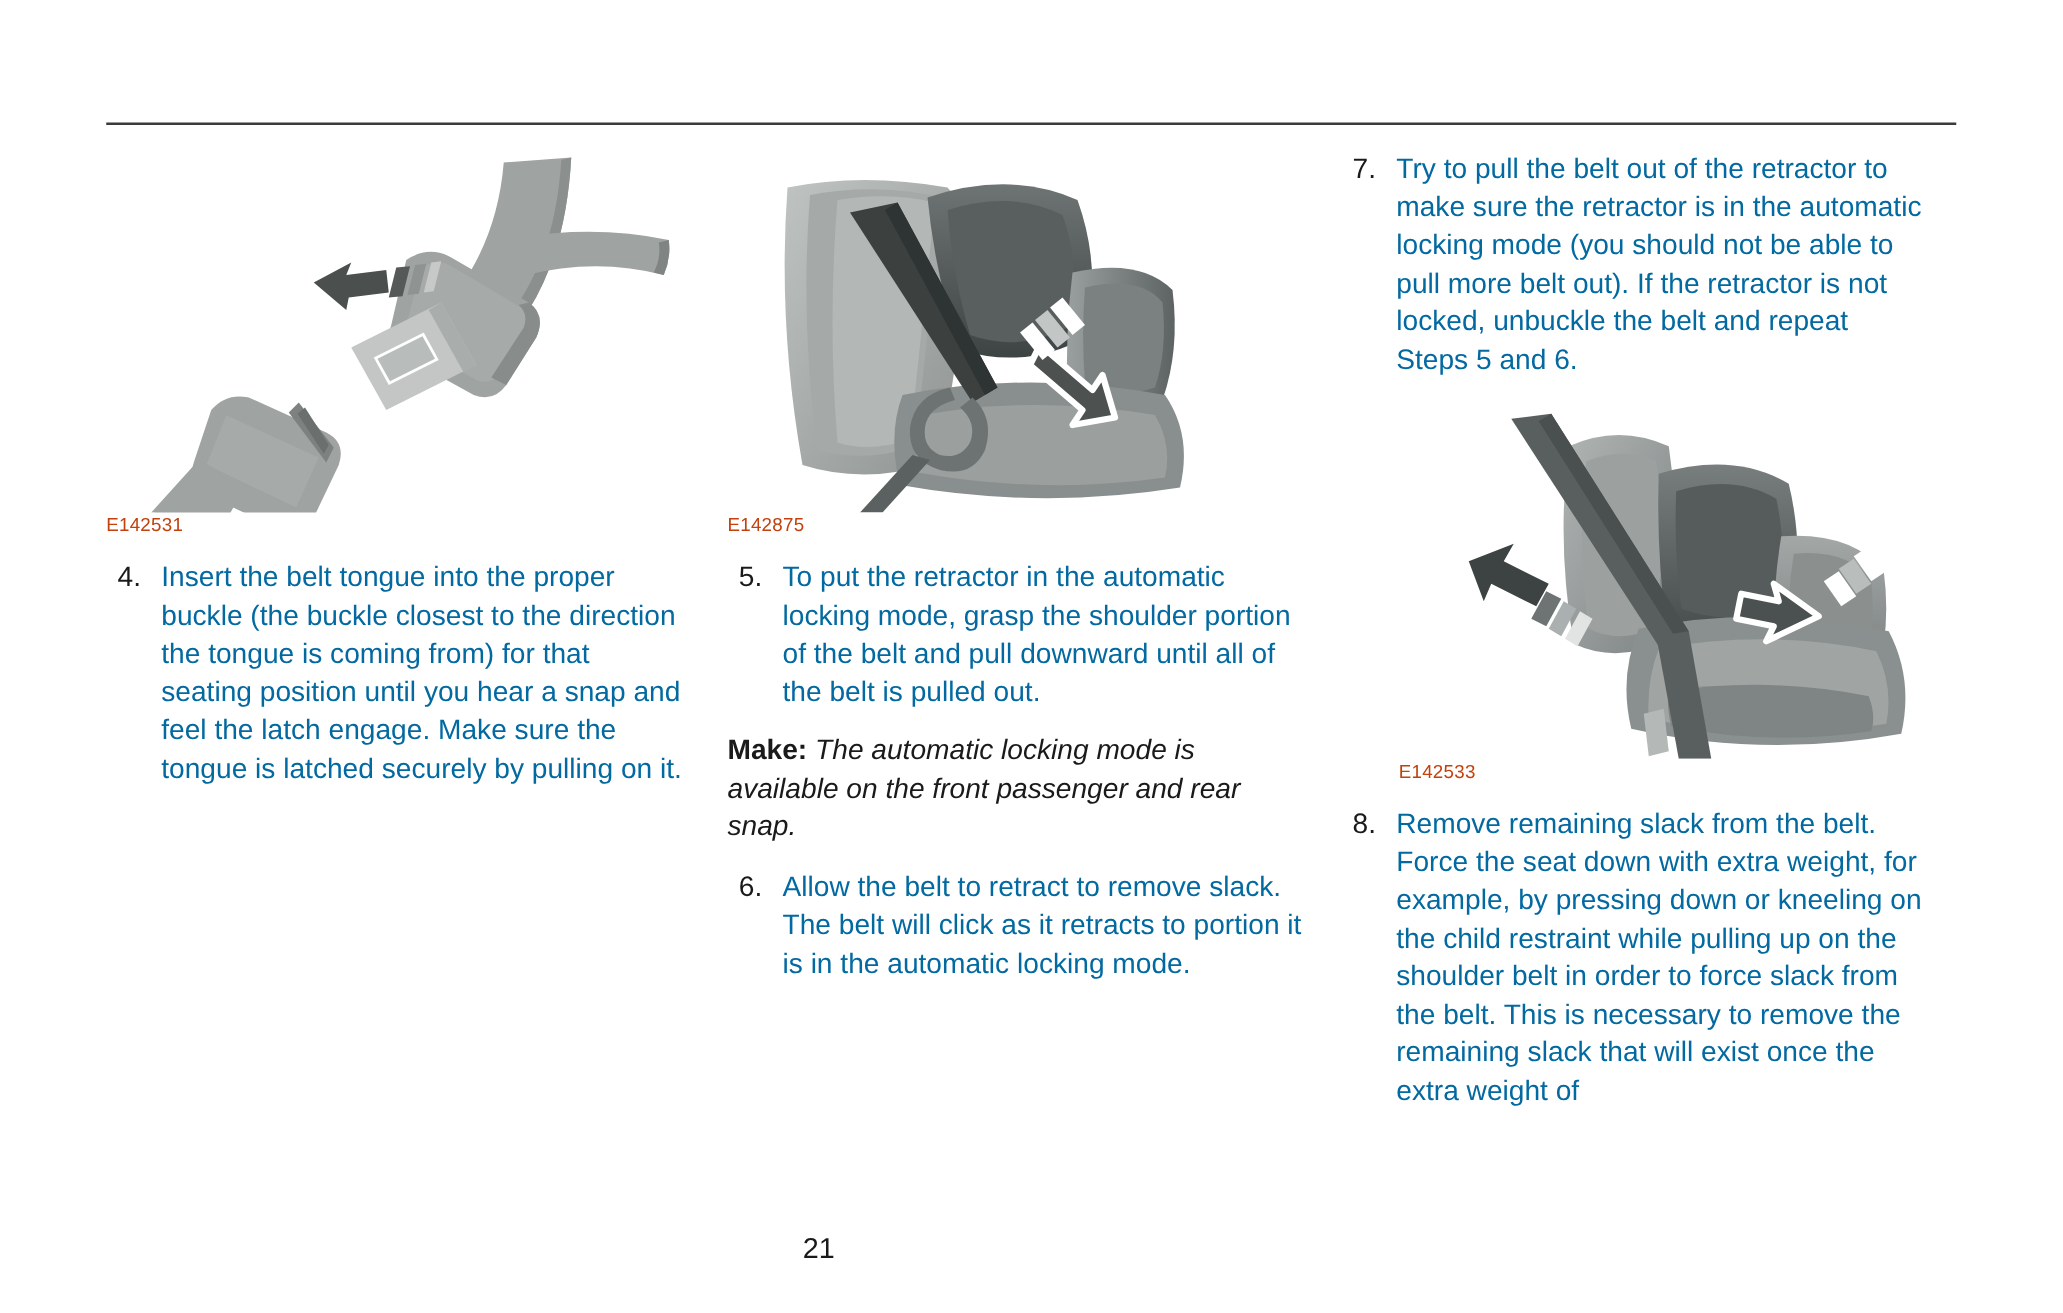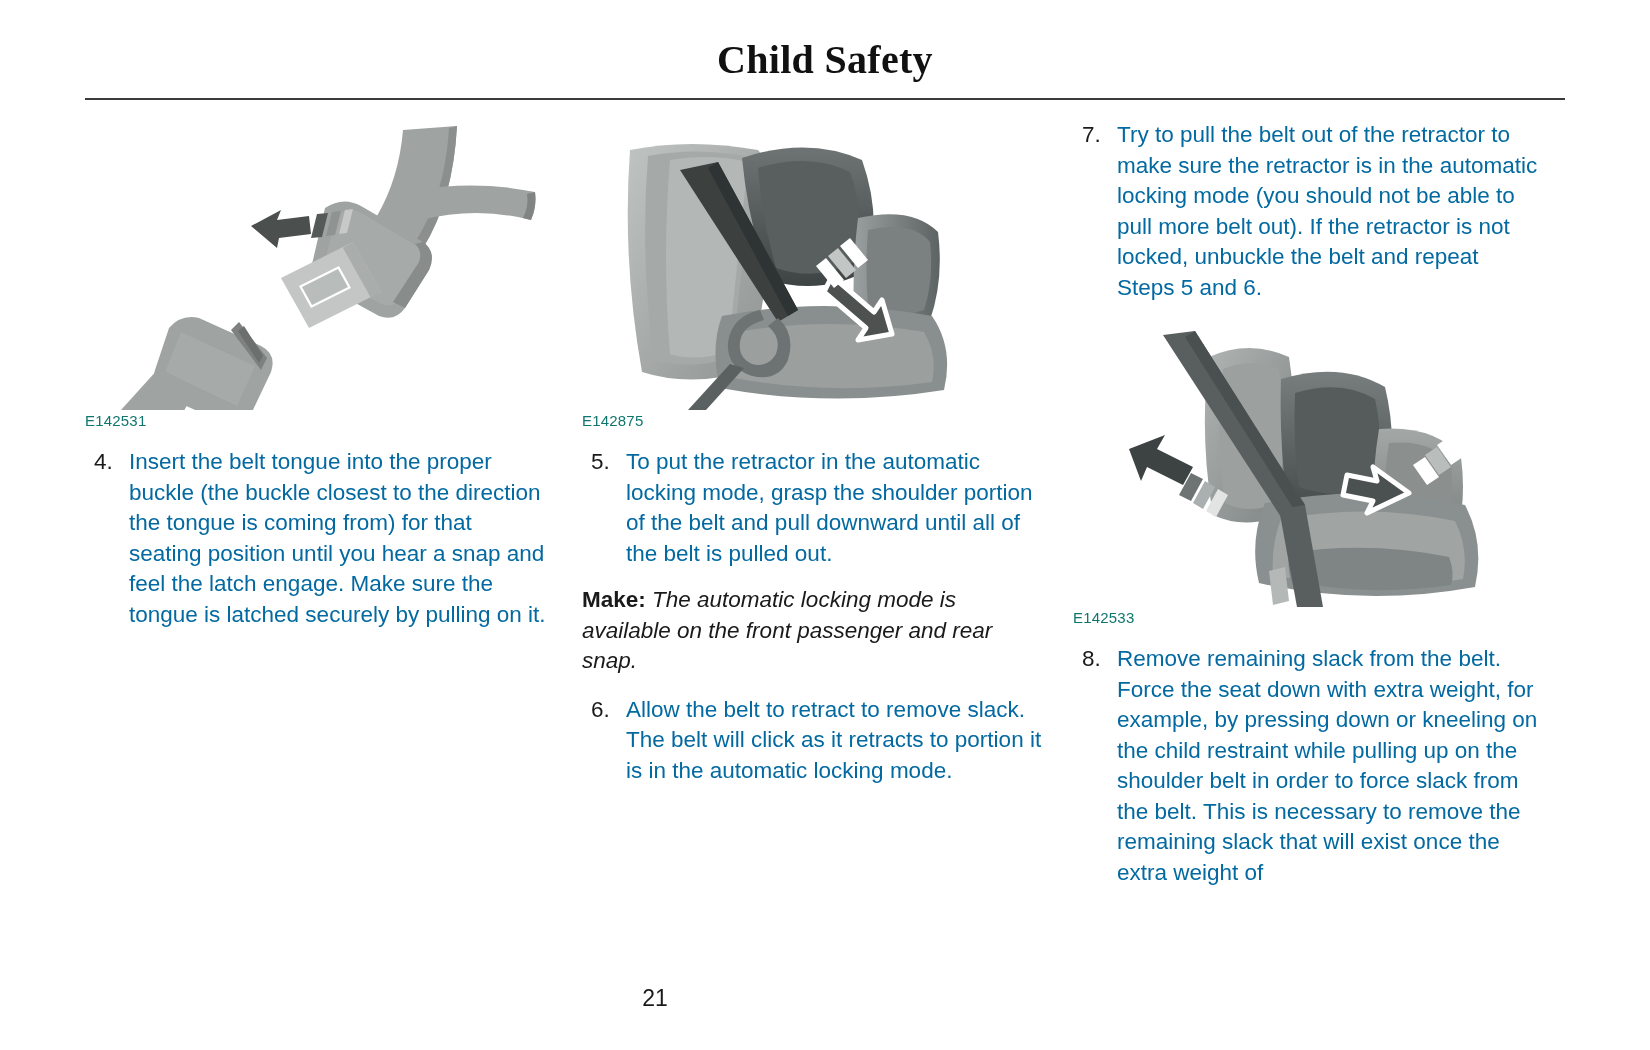--- a/index.html
+++ b/index.html
@@ -126,7 +126,6 @@
 <body>
 
 <div class="page-header">
-  <div class="page-title">Child Safety</div>
   <div class="header-rule"></div>
 </div>
 

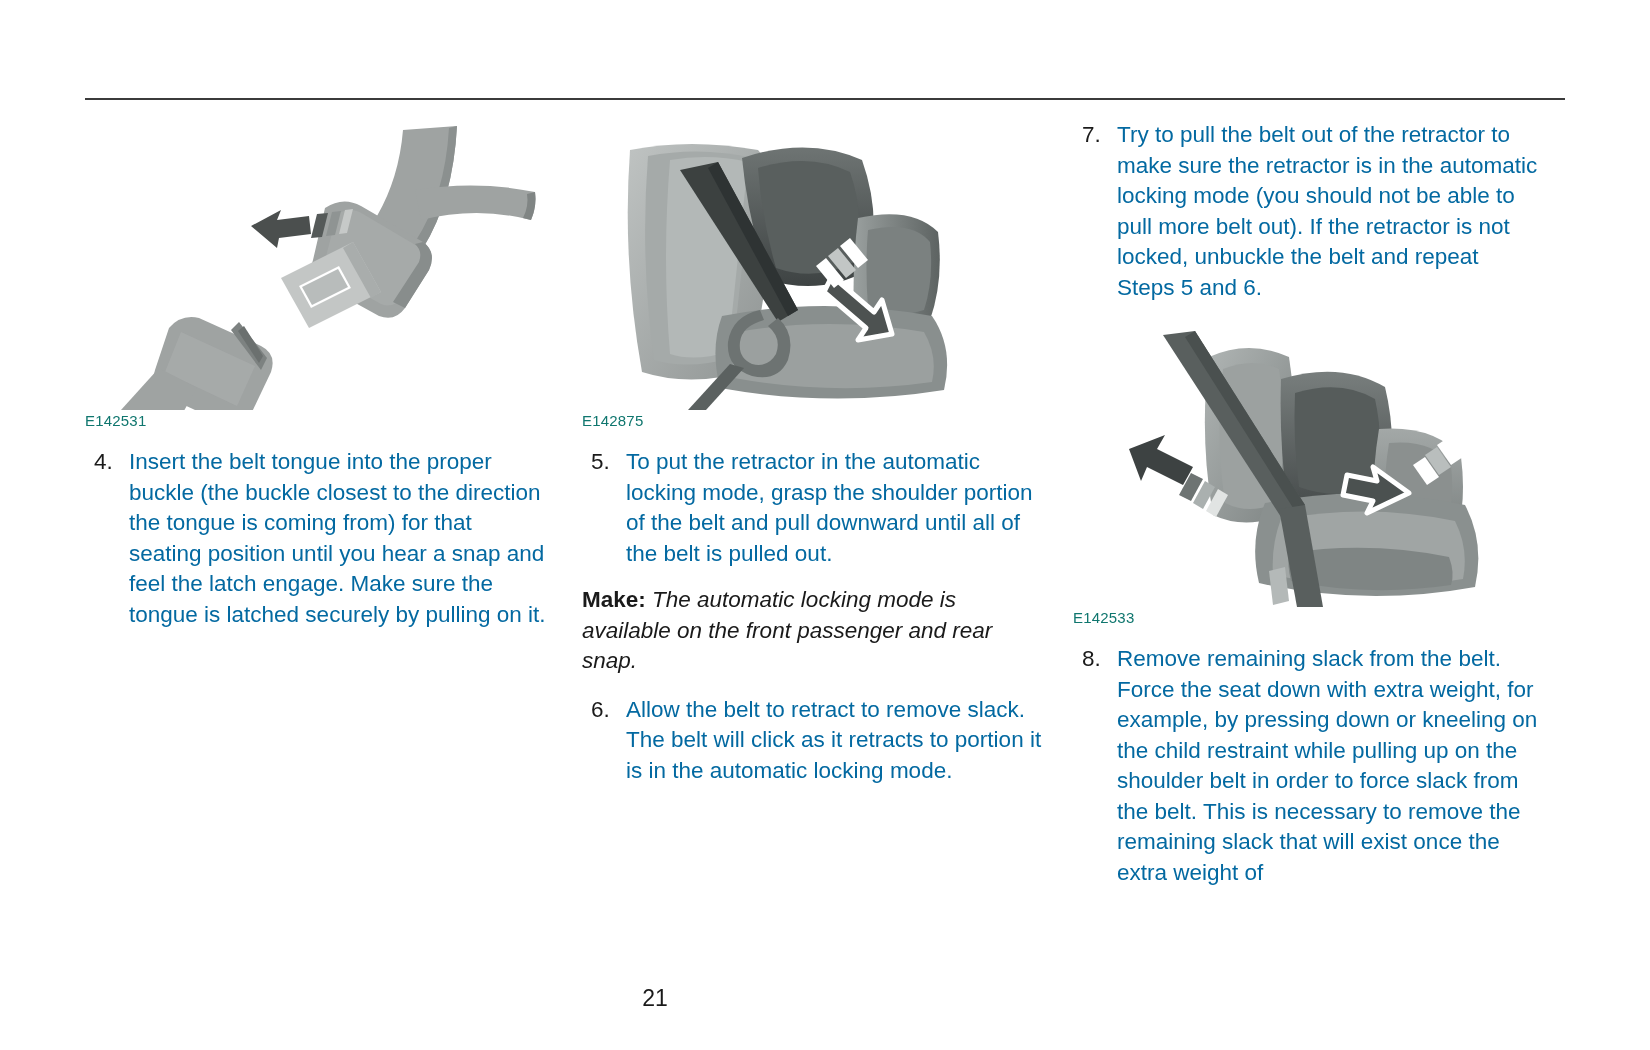--- a/index.html
+++ b/index.html
@@ -73,7 +73,7 @@
   }
   .figure-caption {
     font-size: 15px;
-    color: #0f766e;
+    color: #c2410c;
     letter-spacing: 0.2px;
     margin-top: 2px;
     font-family: "Liberation Sans", sans-serif;

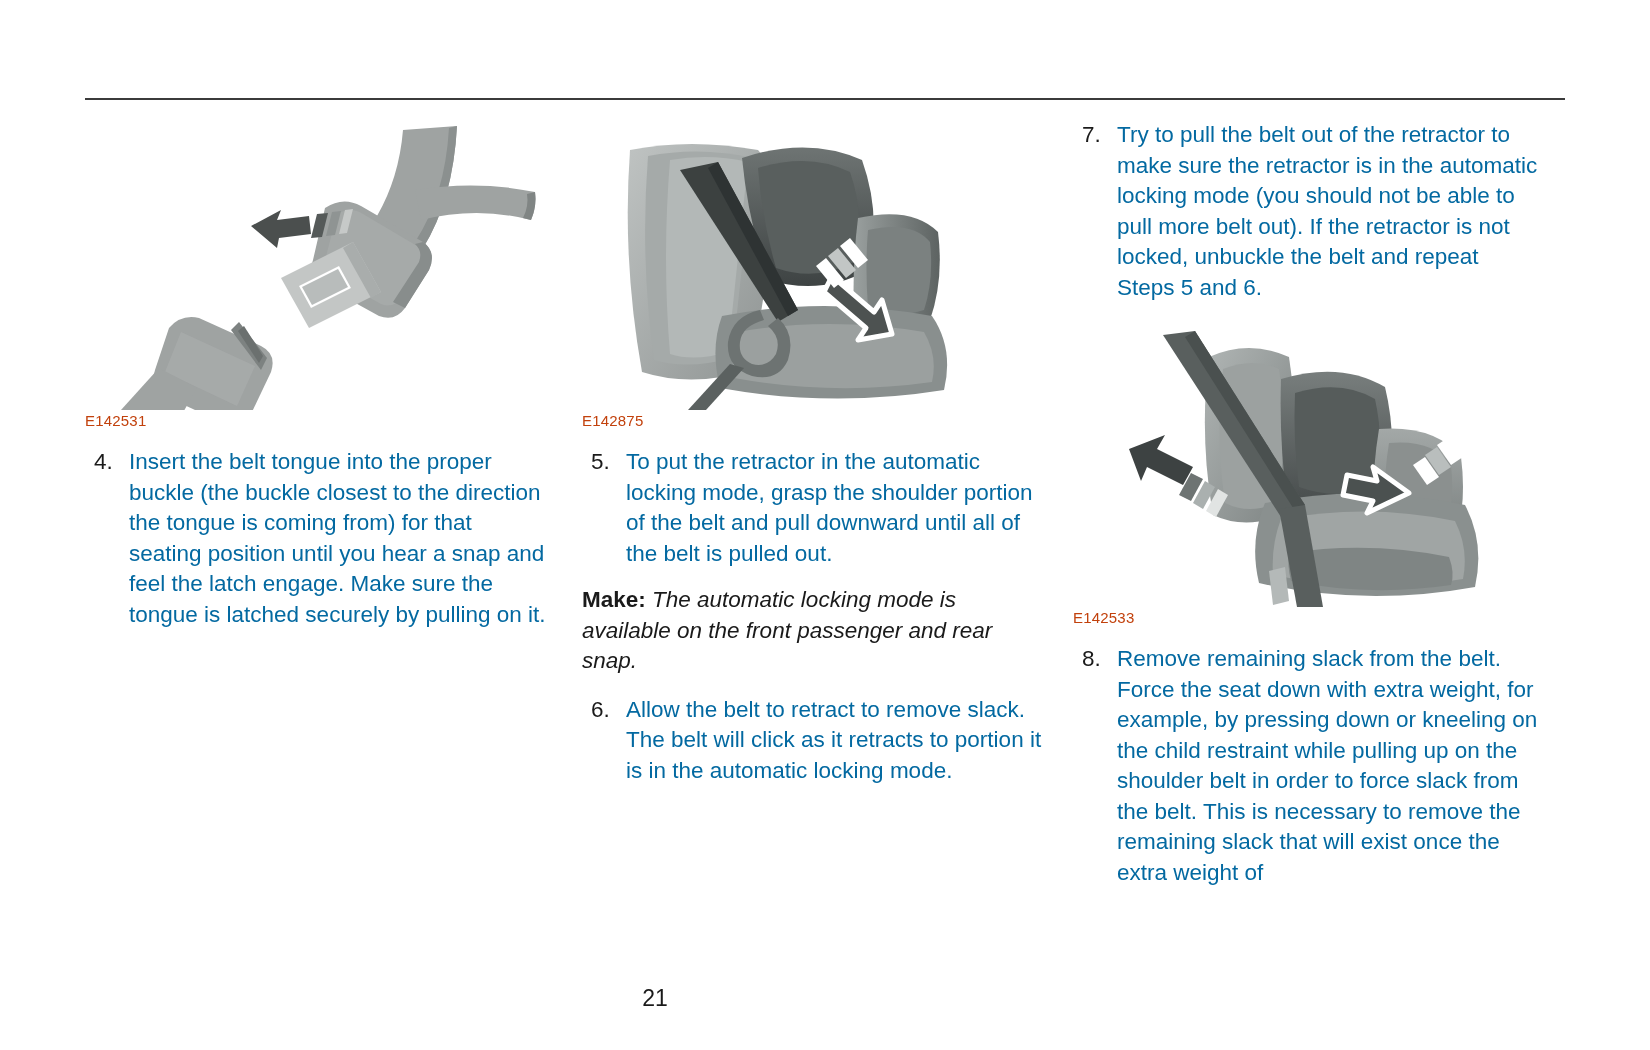--- a/index.html
+++ b/index.html
@@ -247,7 +247,7 @@
       <div class="step-text">Try to pull the belt out of the retractor to make sure the retractor is in the automatic locking mode (you should not be able to pull more belt out). If the retractor is not locked, unbuckle the belt and repeat Steps 5 and 6.</div>
     </div>
 
-    <div class="figure" style="margin-top:14px;">
+    <div class="figure" style="margin-top:14px;margin-left:46px;">
       <svg class="figure-canvas" viewBox="0 0 465 290">
         <defs>
           <linearGradient id="vseatA" x1="0" y1="0" x2="1" y2="1">

